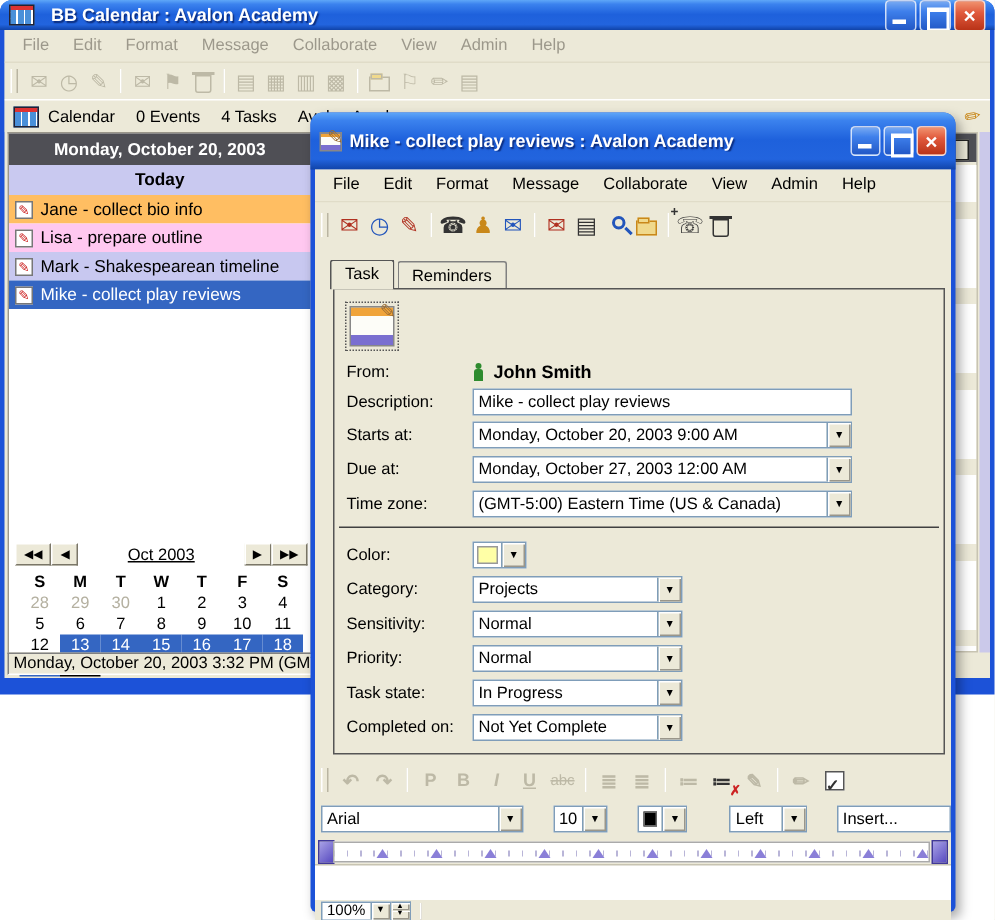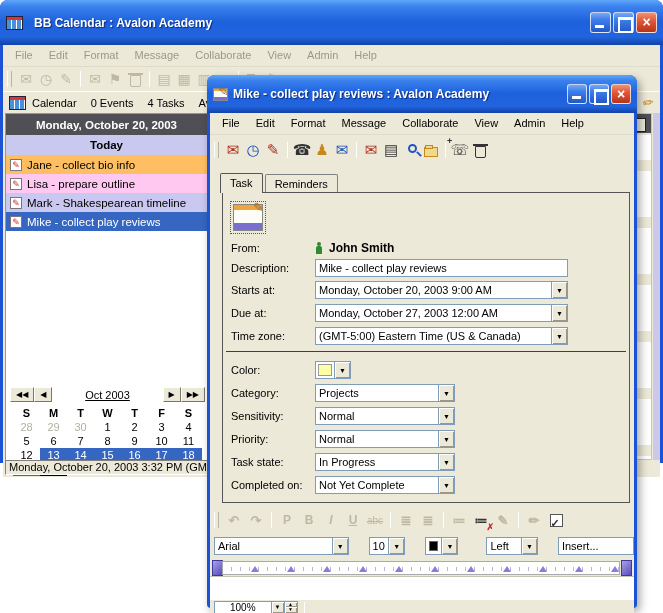--- a/index.html
+++ b/index.html
@@ -8,7 +8,7 @@
   
   .main-window { position:absolute; left:0; top:0; width:663px; height:463px;
     background:#1C52D8; border-radius:8px 8px 0 0; }
-  .titlebar { height:45px; display:flex; align-items:center; padding:0 6px;
+  .titlebar { height:20px; display:flex; align-items:center; padding:0 6px;
     border-radius:8px 8px 0 0;
     background:linear-gradient(180deg,#5FA7F8 0%,#3B82EE 14%,#1E61DC 48%,#2264DE 82%,#1043A8 100%); }
   .titlebar .title { color:#fff; font-weight:bold; font-size:12px; margin-left:5px;

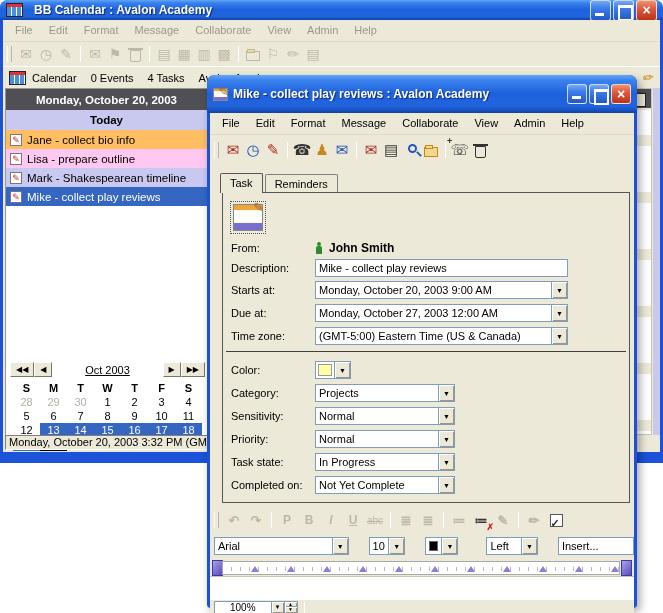--- a/index.html
+++ b/index.html
@@ -164,7 +164,7 @@
   .zoomrow { position:absolute; left:0; top:487px; right:0; height:14px; background:#ECE9D8;
     display:flex; align-items:center; padding-left:4px; }
   .zoombox { display:flex; border:1px solid #7F9DB9; background:#fff; height:13px; align-items:stretch; }
-  .zoombox .zval { font-size:10px; padding:0 15px; line-height:11px; }
+  .zoombox .zval { font-size:10px; padding:0 3px; line-height:11px; }
   .zbtn { width:13px; background:#ECE9D8; border-left:1px solid #7F9DB9; font-size:6px; text-align:center;
     line-height:11px; cursor:pointer; box-shadow:inset 1px 1px 0 #fff, inset -1px -1px 0 #9a968a; }
   .spinner { width:13px; display:flex; flex-direction:column; border:1px solid #7F9DB9; border-left:none; height:13px; }

